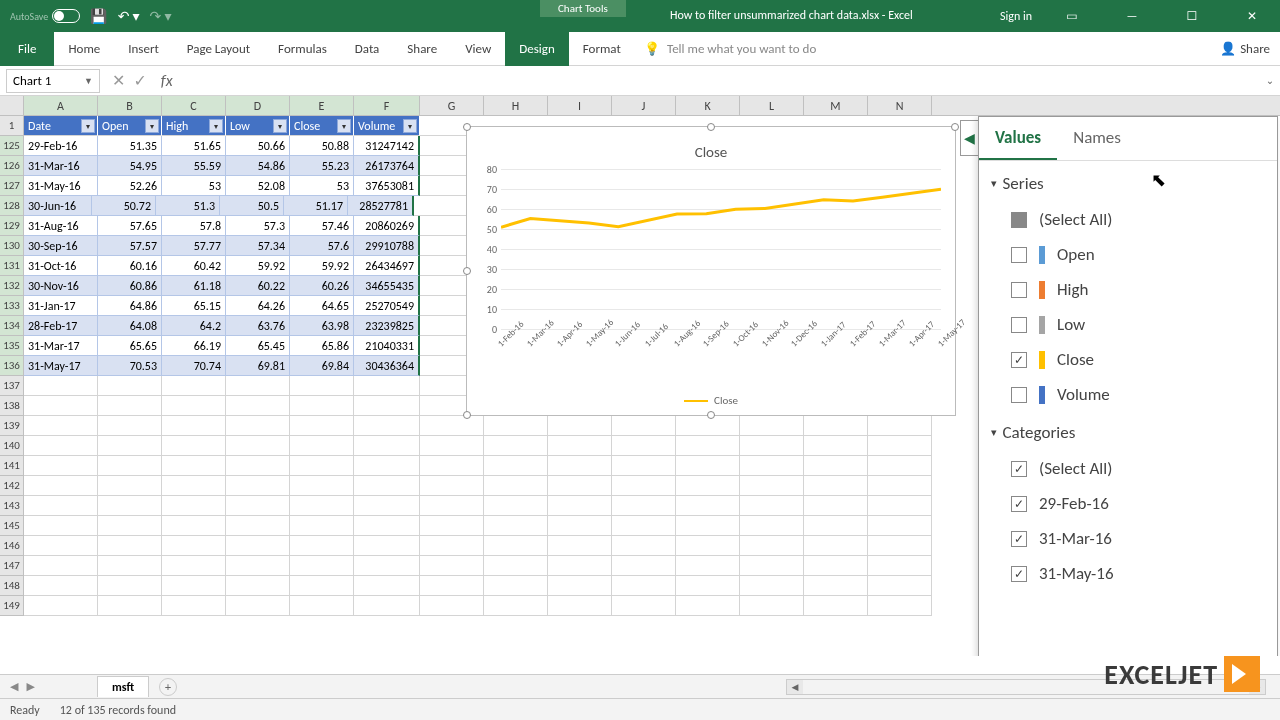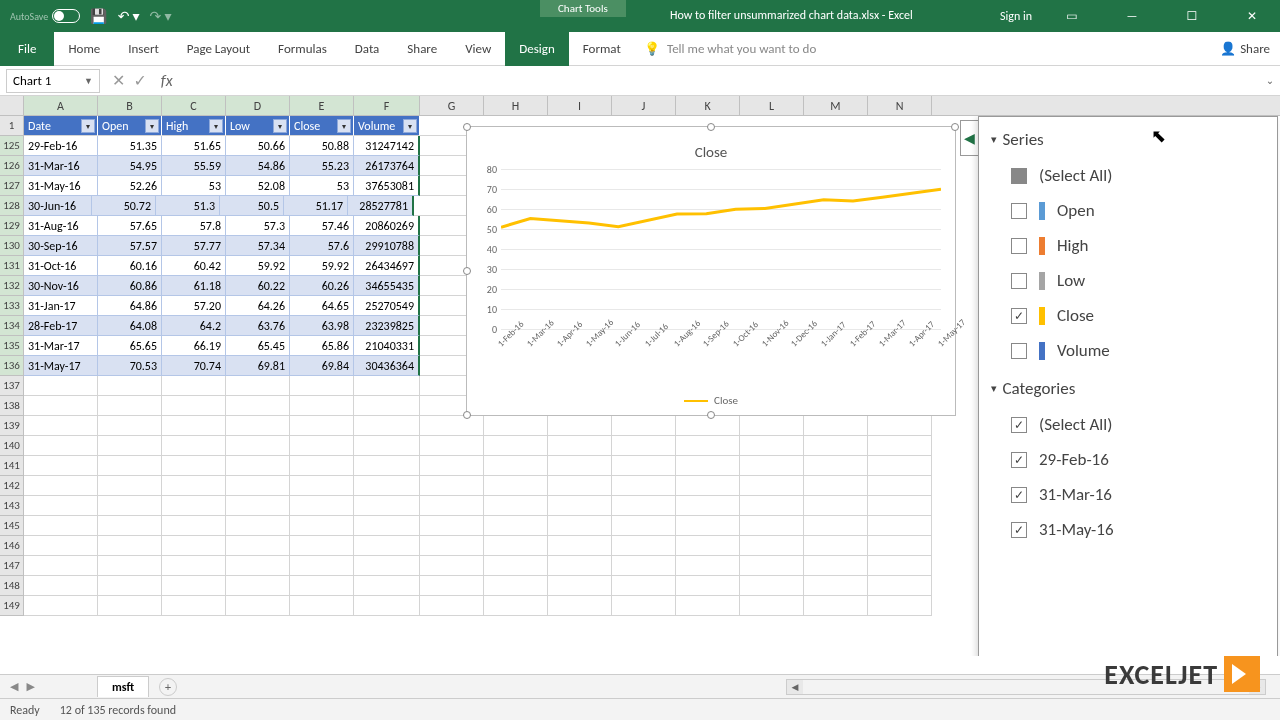--- a/index.html
+++ b/index.html
@@ -690,6 +690,10 @@
   <div class="chart-filter-flyout">◀</div>
 
   <div class="filter-pane">
+    <div class="filter-tabs">
+      <div class="filter-tab active">Values</div>
+      <div class="filter-tab">Names</div>
+    </div>
     <div class="filter-section" style="position:relative">
       <div class="section-hdr">
         <span class="tri">▾</span>

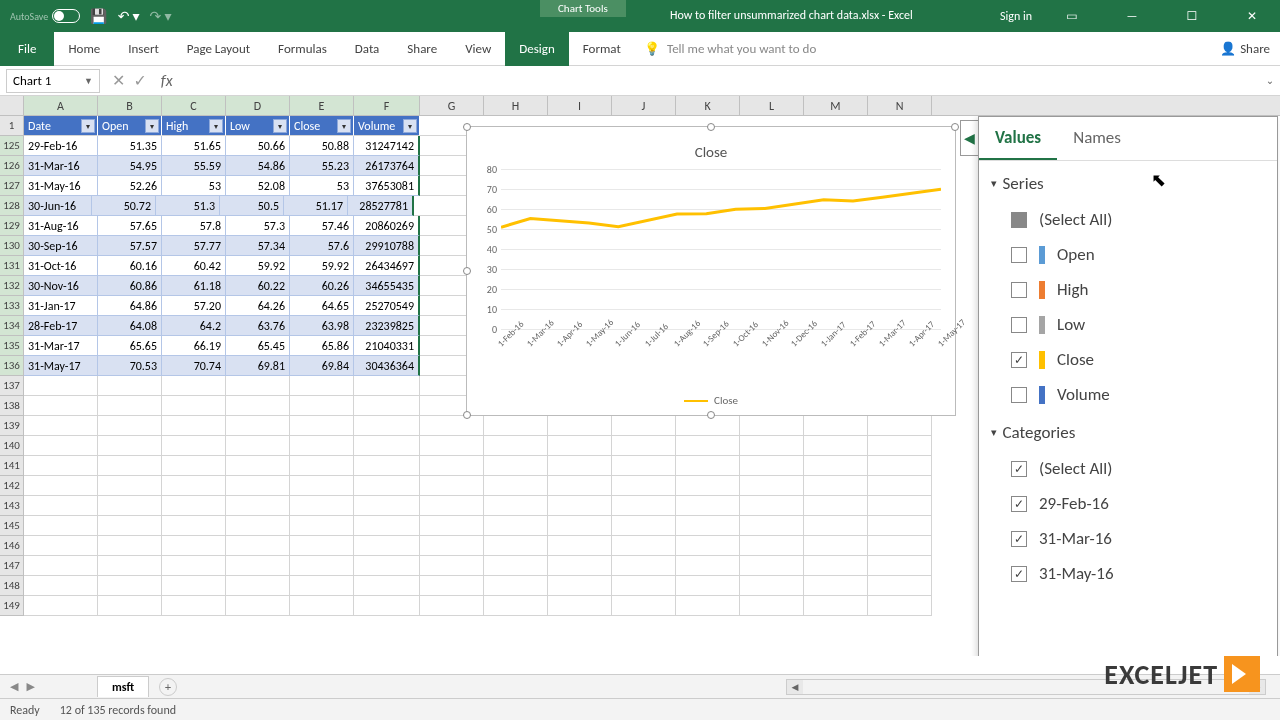--- a/index.html
+++ b/index.html
@@ -364,7 +364,7 @@
         <div class="row-h sel">133</div>
     <div class="cell txt" style="width:74px">31-Jan-17</div>
     <div class="cell" style="width:64px">64.86</div>
-    <div class="cell" style="width:64px">57.20</div>
+    <div class="cell" style="width:64px">65.15</div>
     <div class="cell" style="width:64px">64.26</div>
     <div class="cell" style="width:64px">64.65</div>
     <div class="cell sel-border-right" style="width:66px">25270549</div>

